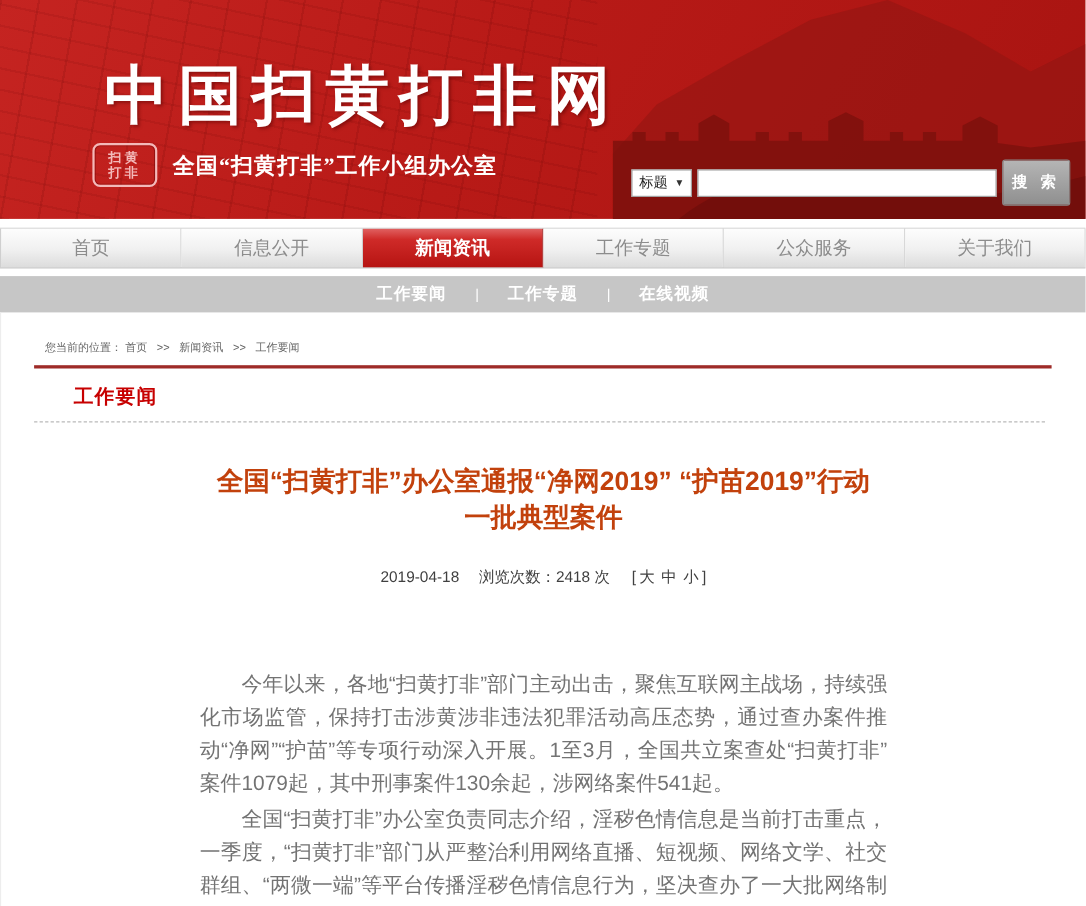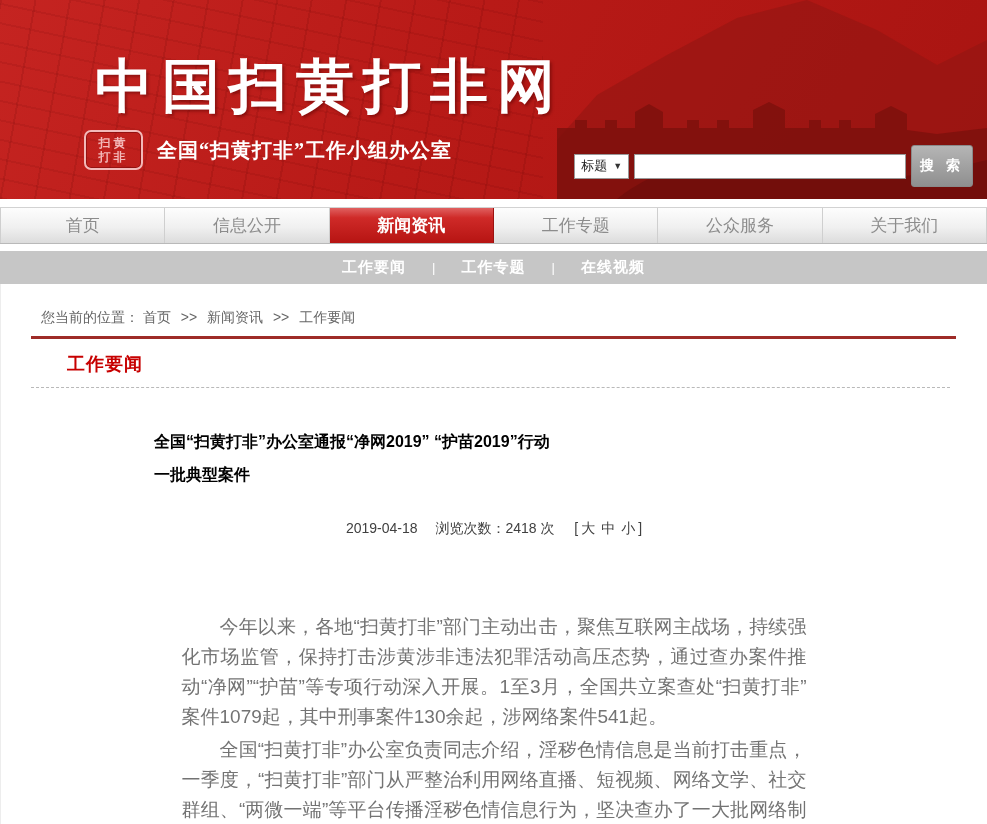--- a/index.html
+++ b/index.html
@@ -89,7 +89,7 @@
   
   .content { border-left:1px solid #ededed; min-height:500px; }
   .breadcrumb {
-    padding:25px 0 9px 40px; font-size:14px; color:#666;
+    padding:25px 0 9px 40px; font-size:10px; color:#666;
   }
   .breadcrumb a { color:#666; text-decoration:none; cursor:pointer; }
   .breadcrumb .bc-sep { margin:0 6px; color:#666; }

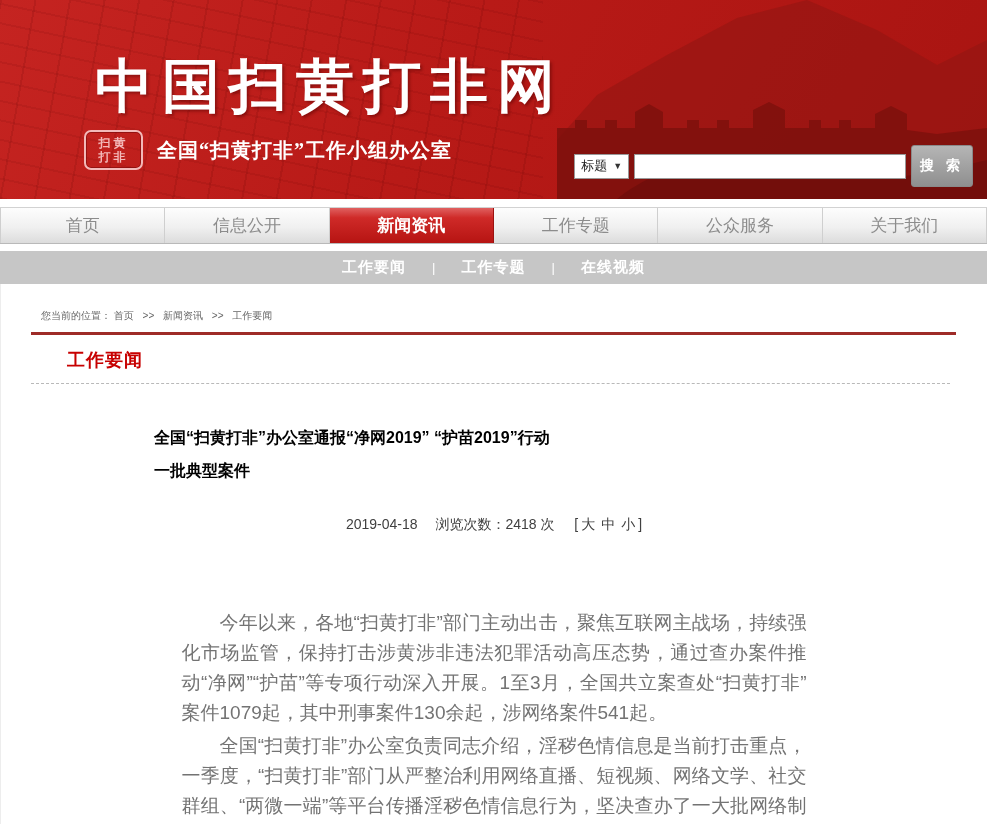--- a/index.html
+++ b/index.html
@@ -101,8 +101,8 @@
 
   .article { width:680px; margin:0 auto; }
   .article-title {
-    margin-top:37px; text-align:left; font-size:16px; font-weight:bold;
-    color:#000000; line-height:33px;
+    margin-top:37px; text-align:center; font-size:24px; font-weight:bold;
+    color:#c2410c; line-height:33px;
   }
   .article-title span { display:block; }
   .article-meta {

